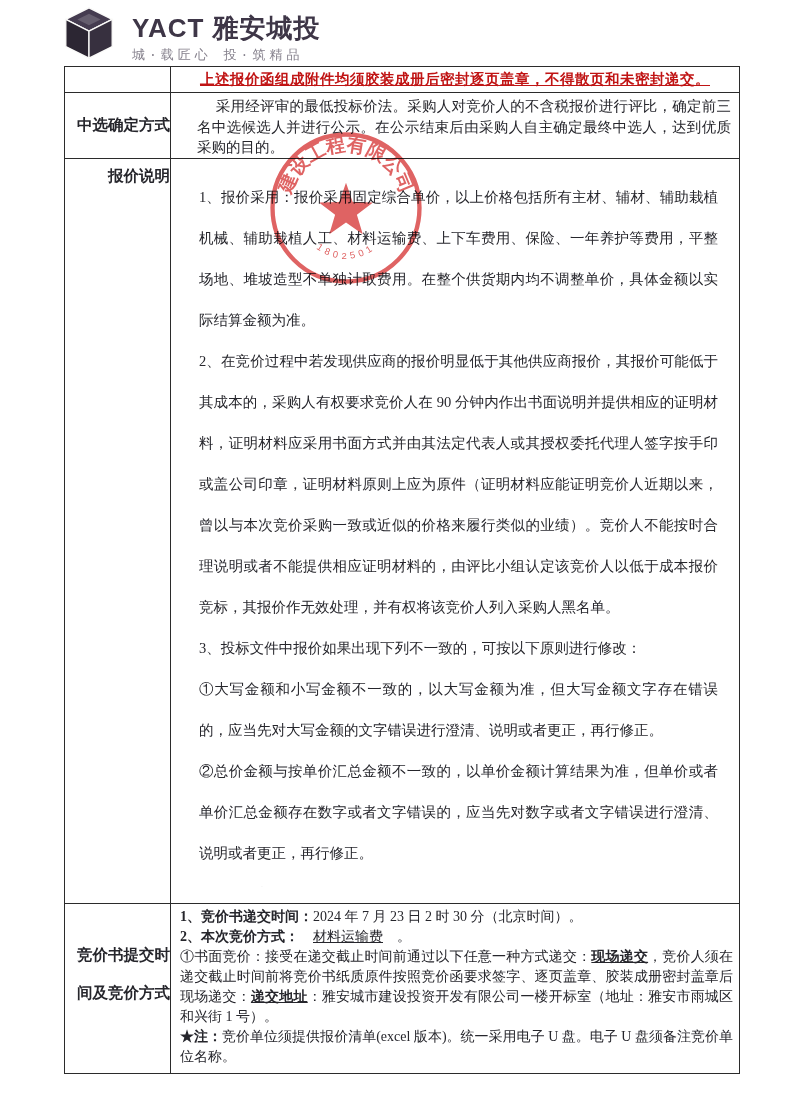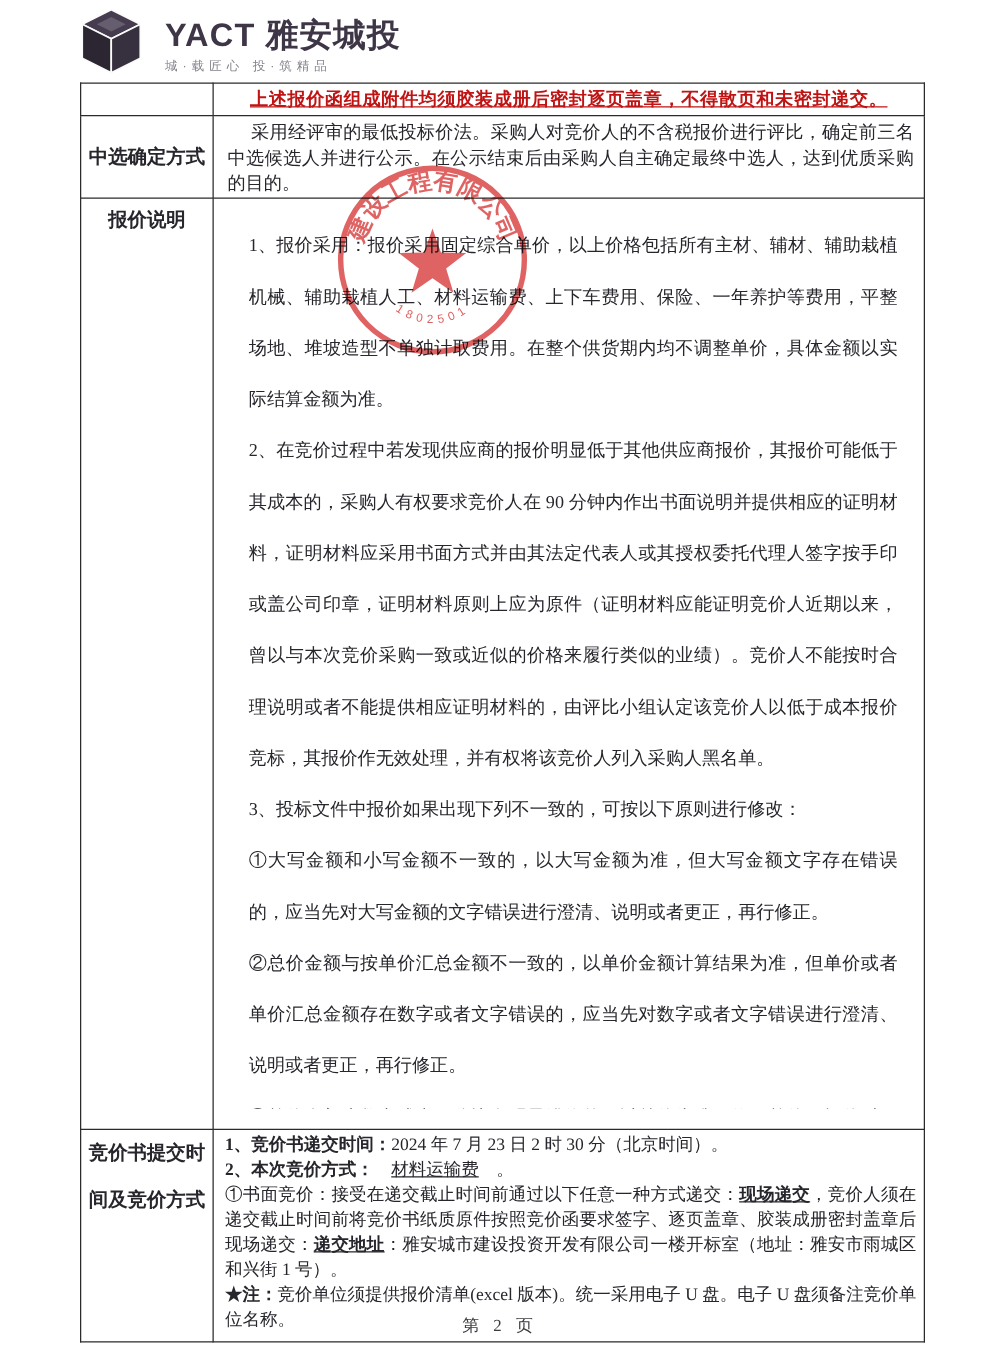--- a/index.html
+++ b/index.html
@@ -16,8 +16,8 @@
   .brand-text { margin-left:14px; padding-top:10px; }
   .brand-name { font-family:"Liberation Sans","DejaVu Sans",sans-serif;
     font-size:26px; font-weight:700; color:#3e3647; letter-spacing:1px; line-height:28px; }
-  .brand-tagline { font-family:Liberation Sans, sans-serif;
-    font-size:10px; color:#85808c; letter-spacing:4px; margin-top:4px; }
+  .brand-tagline { font-family:Liberation Mono, monospace;
+    font-size:13px; color:#85808c; letter-spacing:4px; margin-top:4px; }
   
   table.doc { position:absolute; left:64px; top:66px; width:676px;
     border-collapse:collapse; table-layout:fixed; }

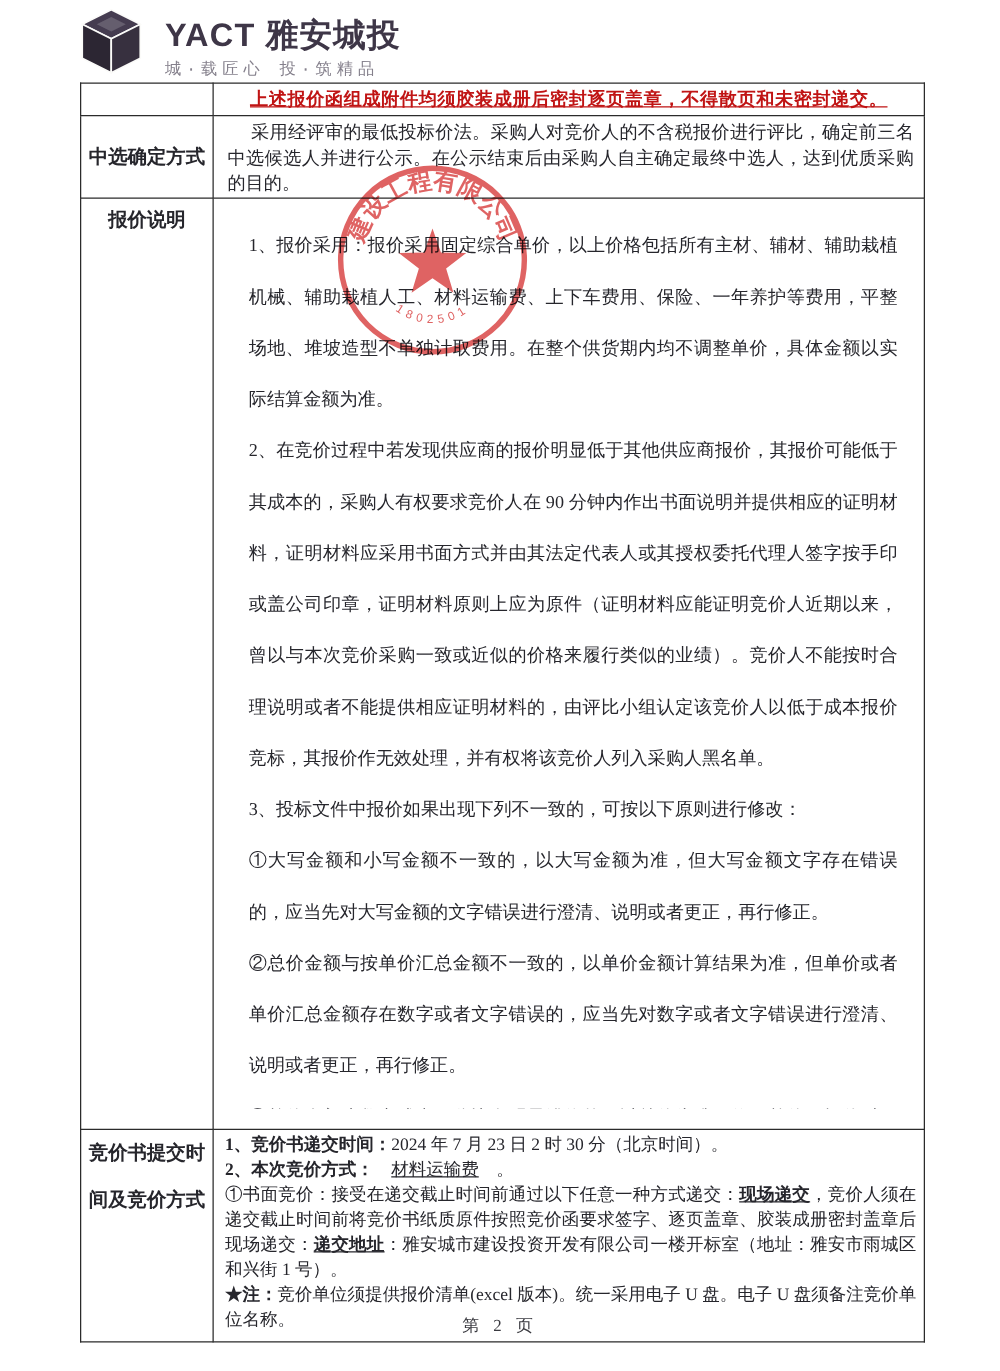--- a/index.html
+++ b/index.html
@@ -28,7 +28,7 @@
   .notice-cell { text-align:center; vertical-align:middle !important; }
   .notice-text { color:#c01414; font-weight:700; font-size:14.5px;
     text-decoration:underline; letter-spacing:.5px; }
-  .selection-cell { padding:3px 8px 0 11px; }
+  .selection-cell { padding:3px 8px 0 26px; }
   .selection-text { font-size:14.5px; line-height:20.5px; text-align:justify; text-indent:1.3em; }
   .pricing-label { padding-top:7px; }
   .pricing-cell { padding:16px; }

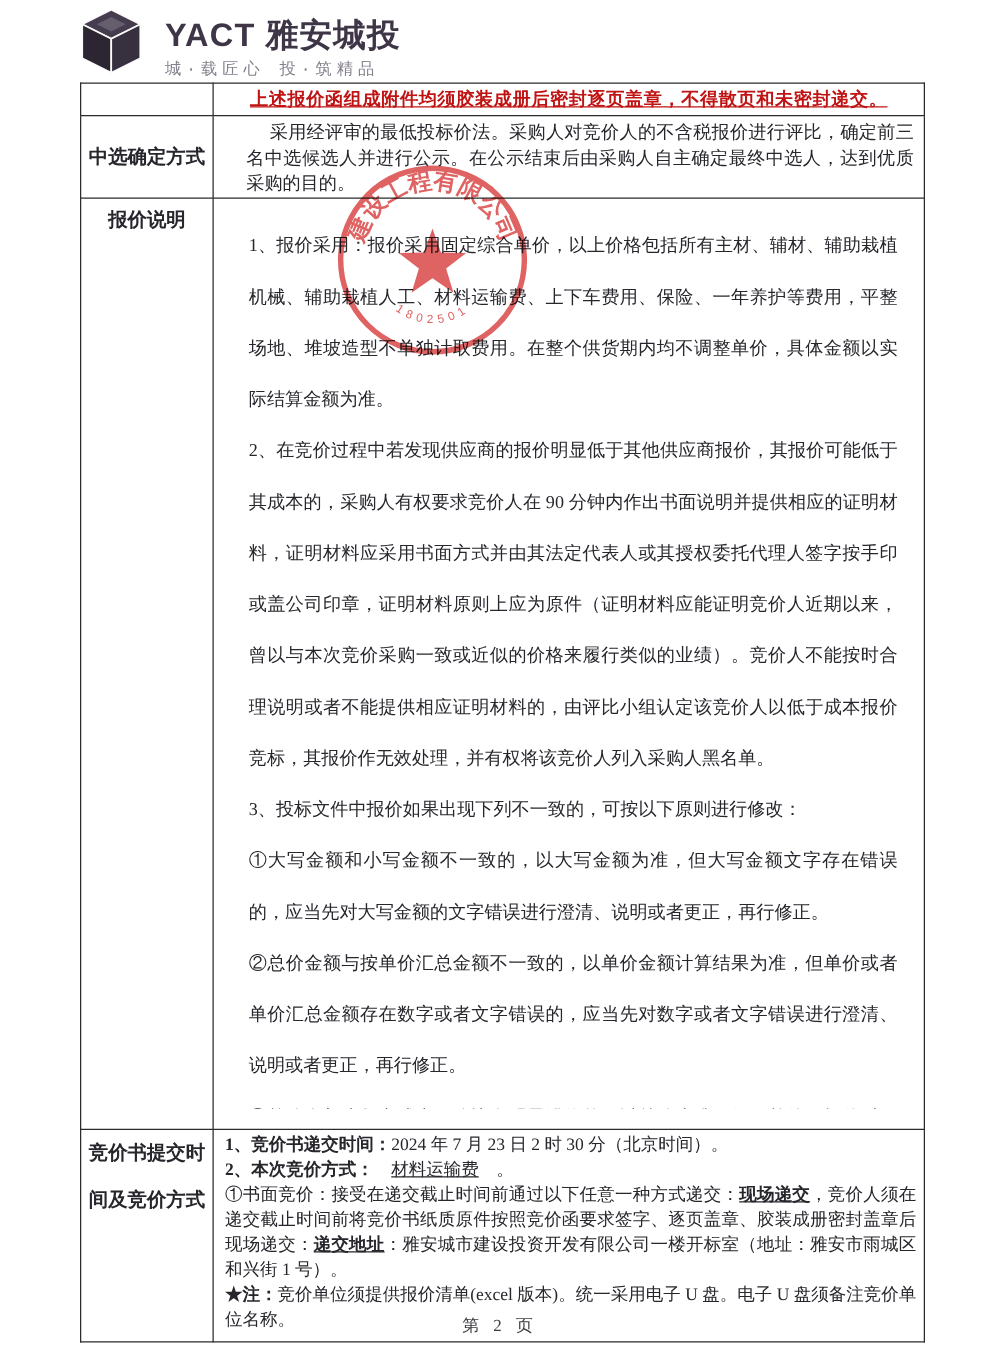--- a/index.html
+++ b/index.html
@@ -23,7 +23,7 @@
     border-collapse:collapse; table-layout:fixed; }
   table.doc td { border:1.6px solid #2b2b2b; vertical-align:top; }
   col.c-label { width:106px; }
-  .label-cell { text-align:center; font-weight:700; font-size:15.5px; }
+  .label-cell { text-align:right; font-weight:700; font-size:15.5px; }
   .label-mid { vertical-align:middle !important; }
   .notice-cell { text-align:center; vertical-align:middle !important; }
   .notice-text { color:#c01414; font-weight:700; font-size:14.5px;

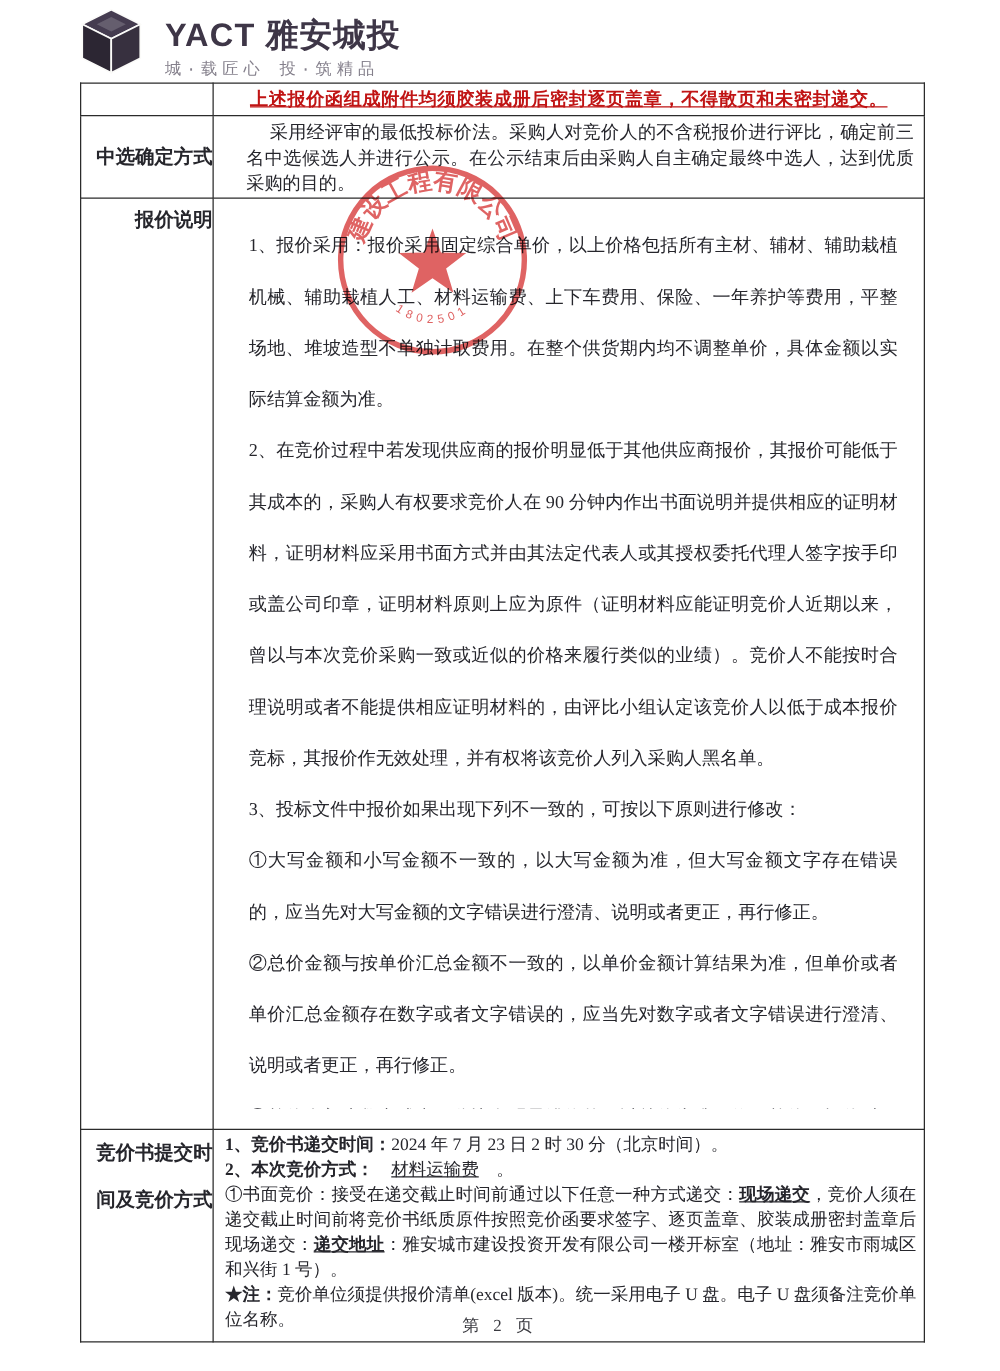--- a/index.html
+++ b/index.html
@@ -34,7 +34,7 @@
   .pricing-cell { padding:16px; }
   .pricing-flow { height:712px; overflow:hidden; padding:2px 5px 0 12px; }
   .pricing-flow p { font-size:14.5px; line-height:41px; text-align:justify; }
-  .sub-label { padding-top:0; line-height:38px; }
+  .sub-label { padding-top:32px; line-height:38px; }
   .sub-cell { padding:0; }
   .sub-flow { height:164px; overflow:hidden; padding:3px 6px 0 9px;
     font-size:14px; line-height:20px; text-align:justify; }

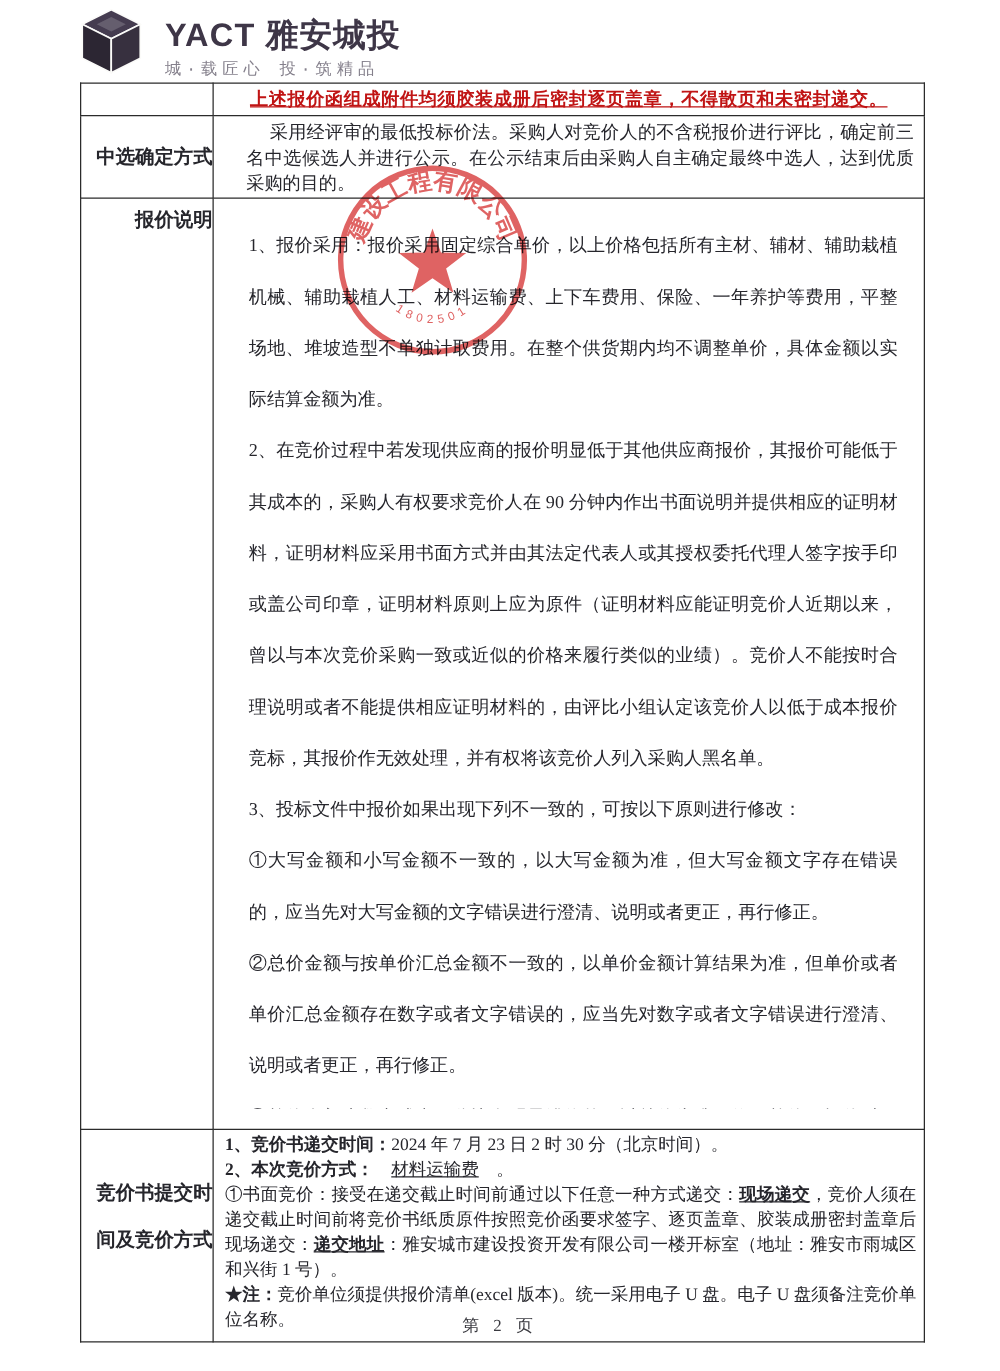--- a/index.html
+++ b/index.html
@@ -127,7 +127,6 @@
     </text>
   </svg>
 
-  <div class="footer">第 2 页</div>
 
 </div>
 

